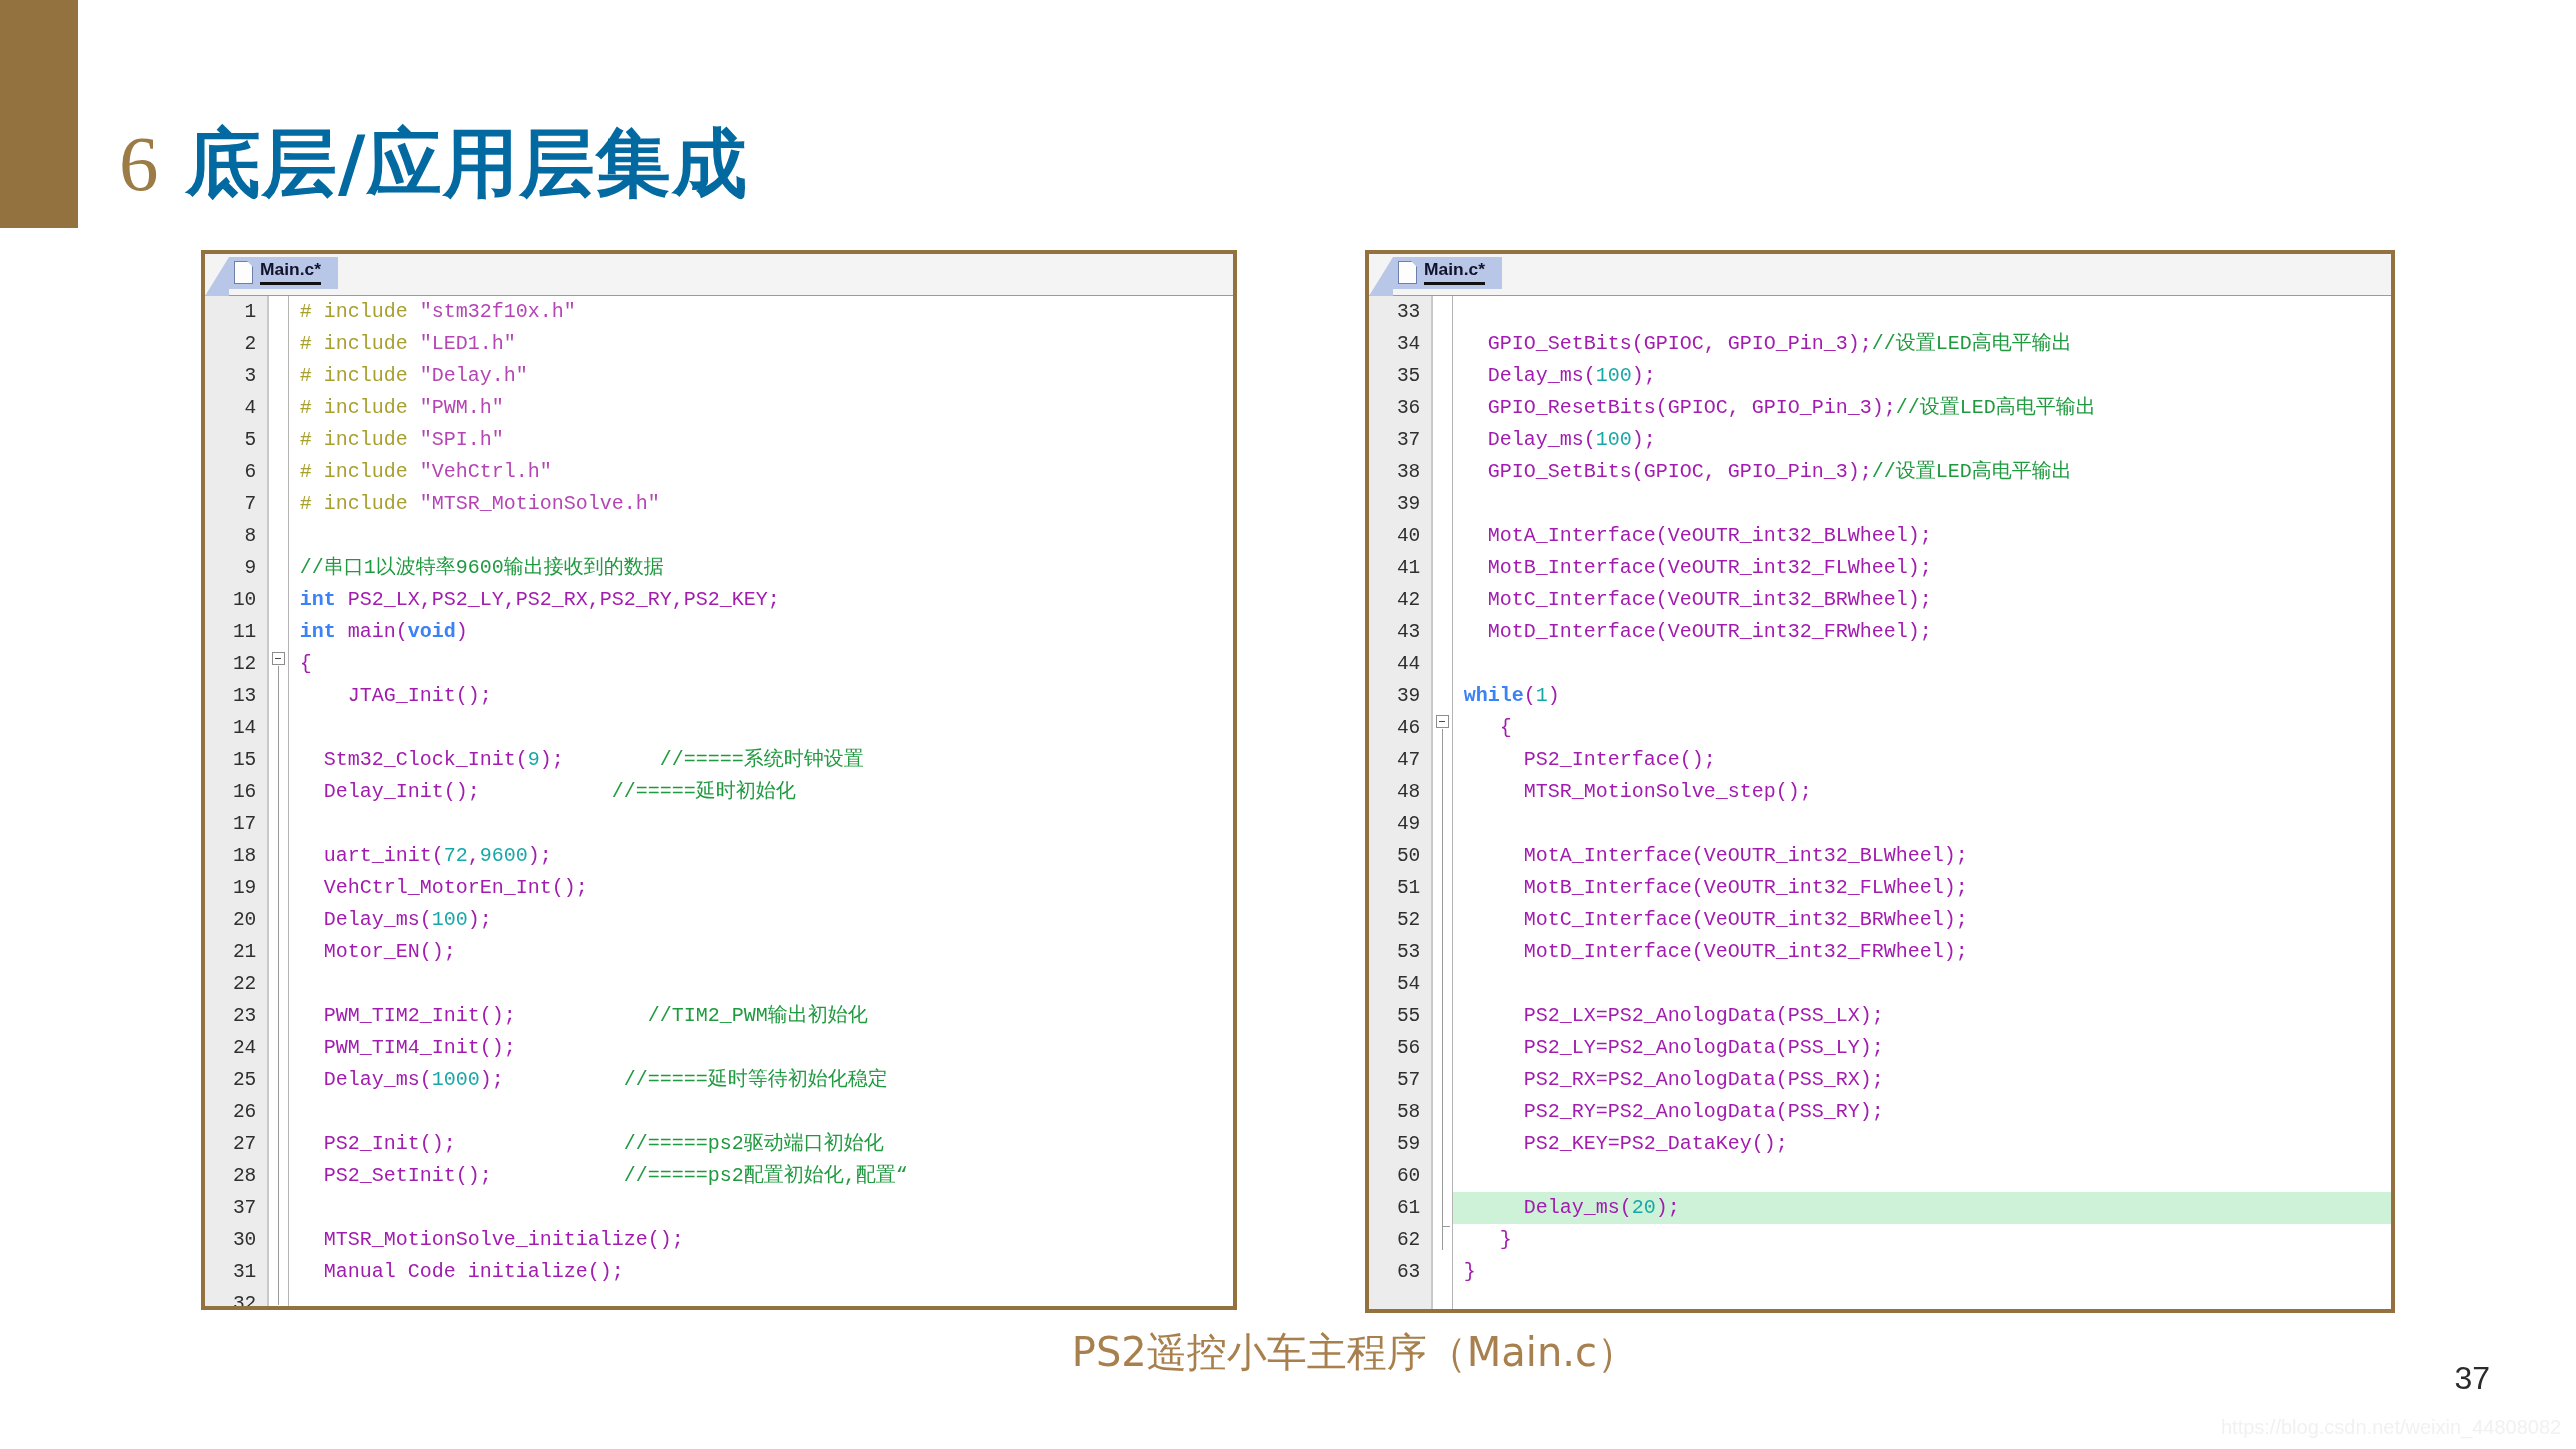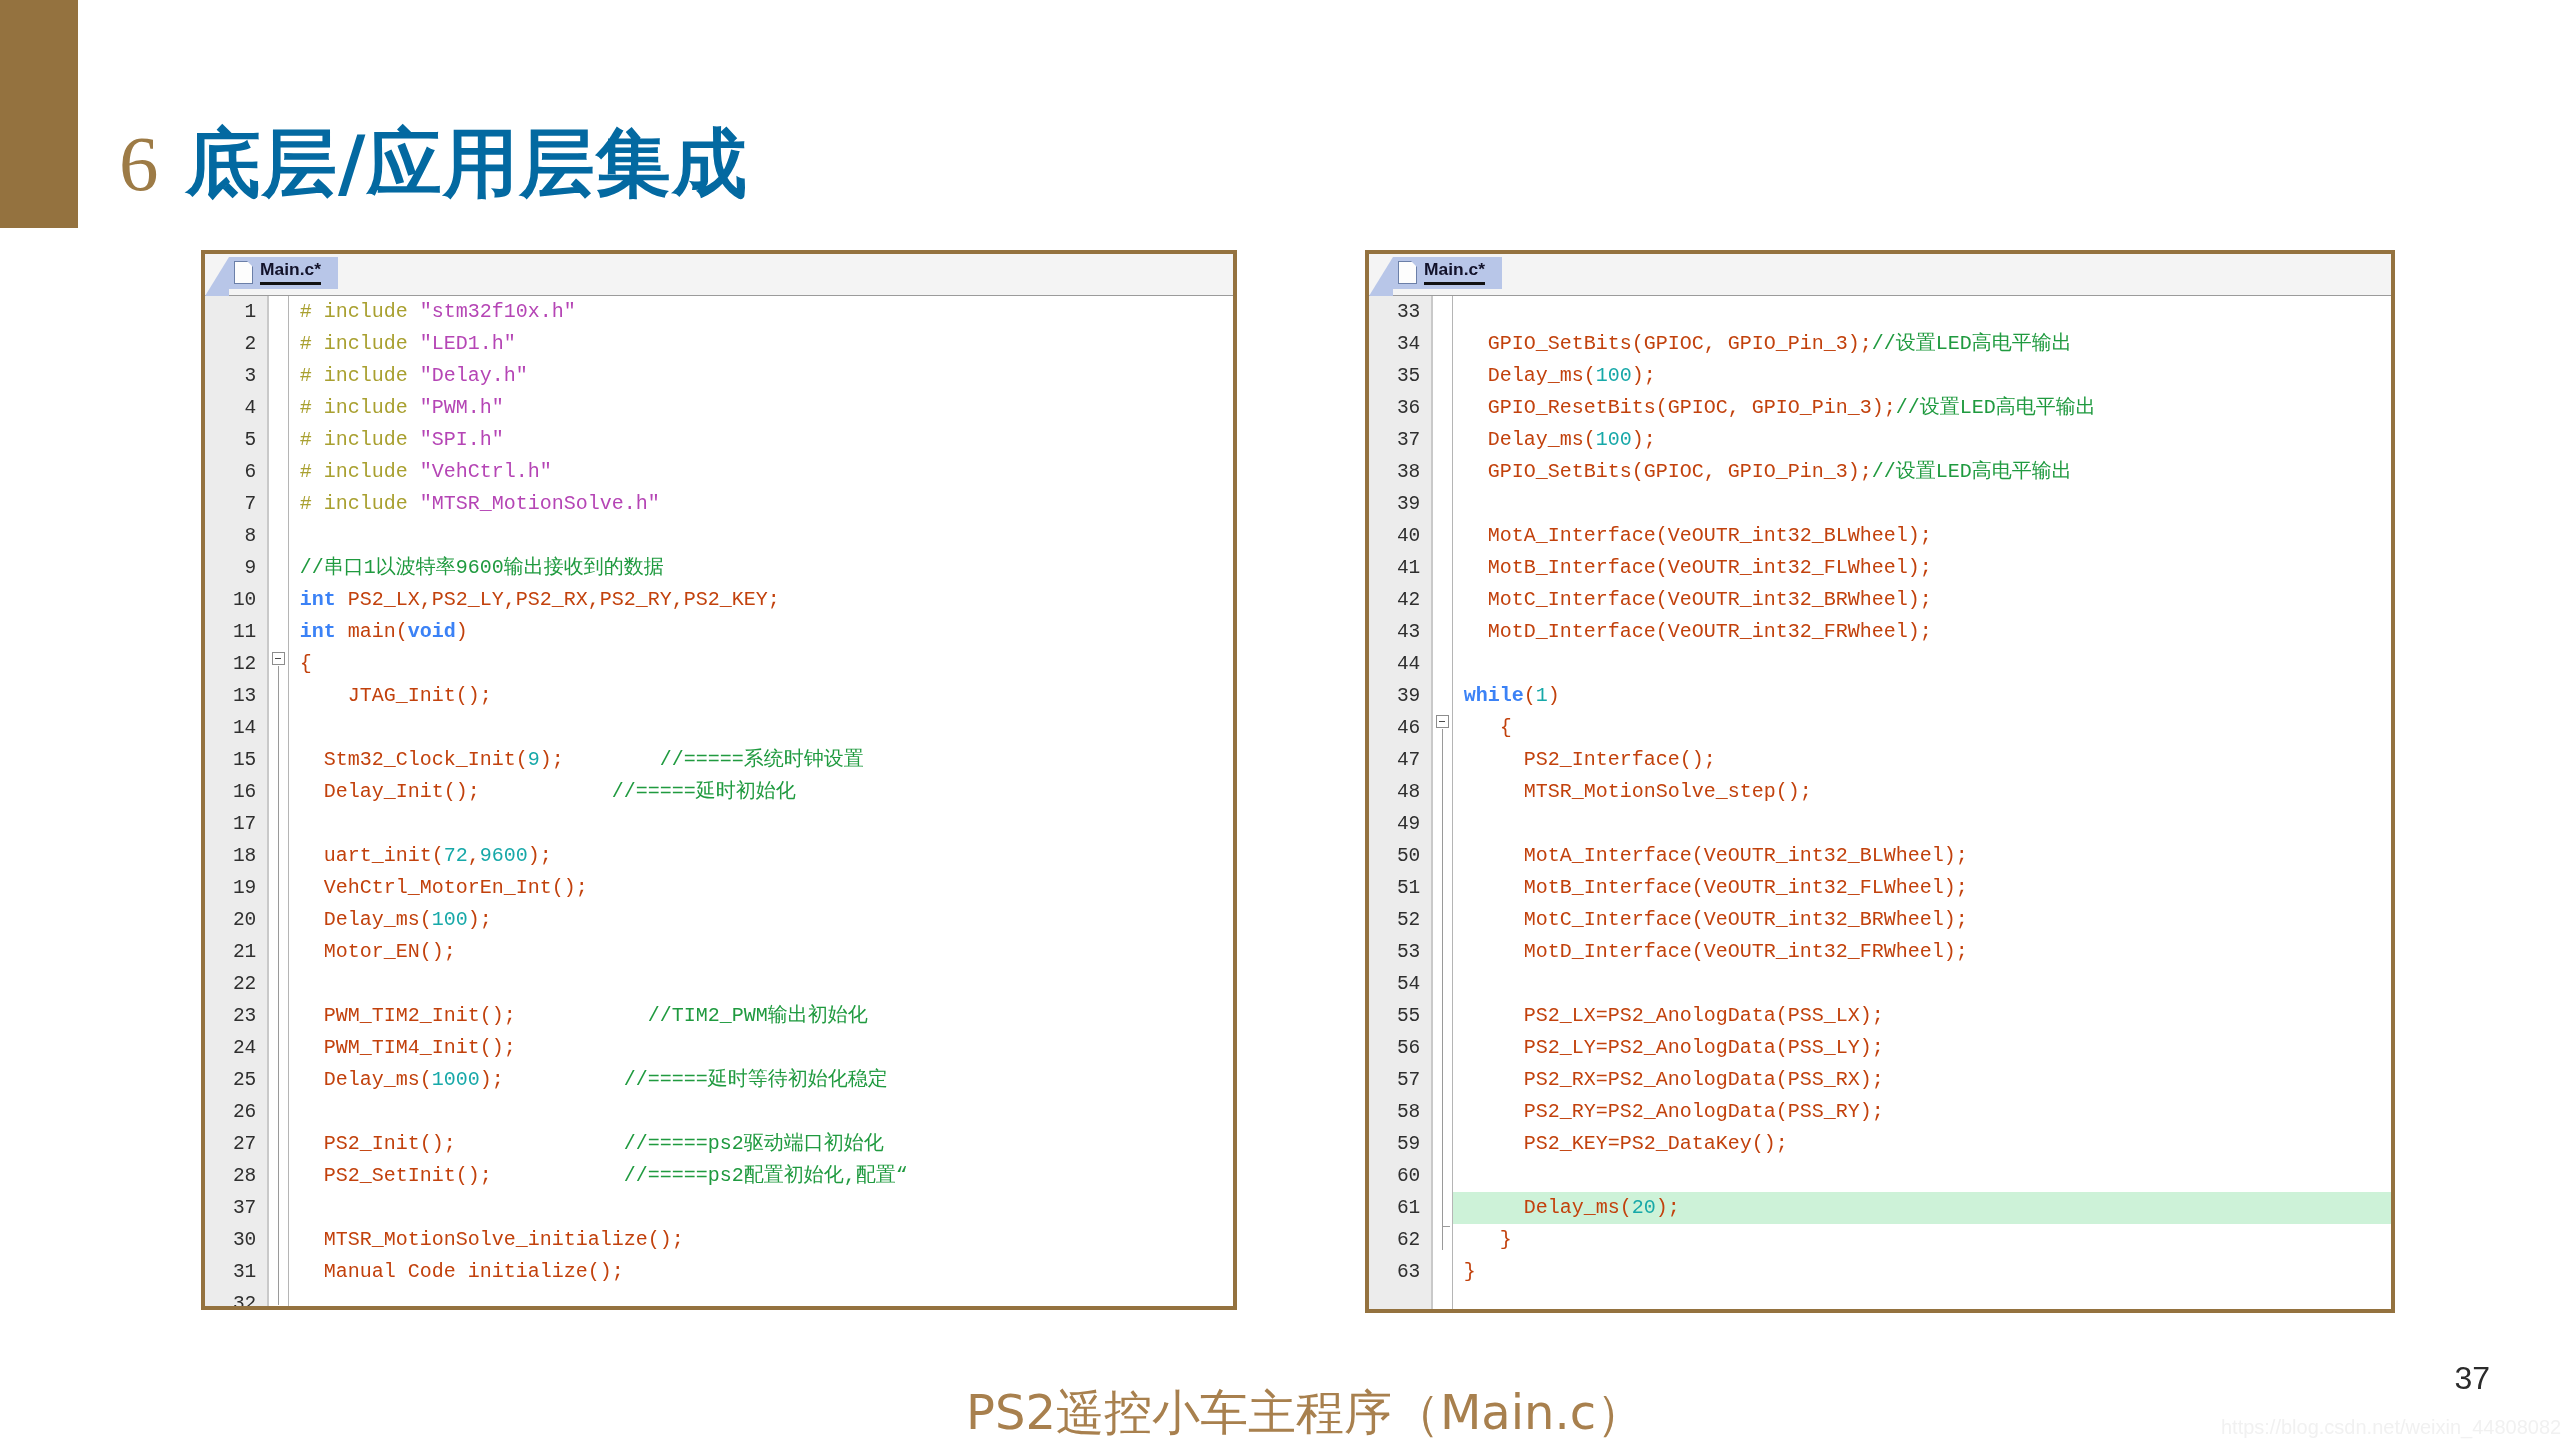--- a/index.html
+++ b/index.html
@@ -89,7 +89,7 @@
   .t-kw{color:#3b82f6;font-weight:700;text-align:center;}
   .t-num{color:#16a8a8;}
   .t-com{color:#1f9a3f;}
-  .t-plain{color:#c2410c;}
+  .t-plain{color:#a21caf;}
 
   
   .fold-box{

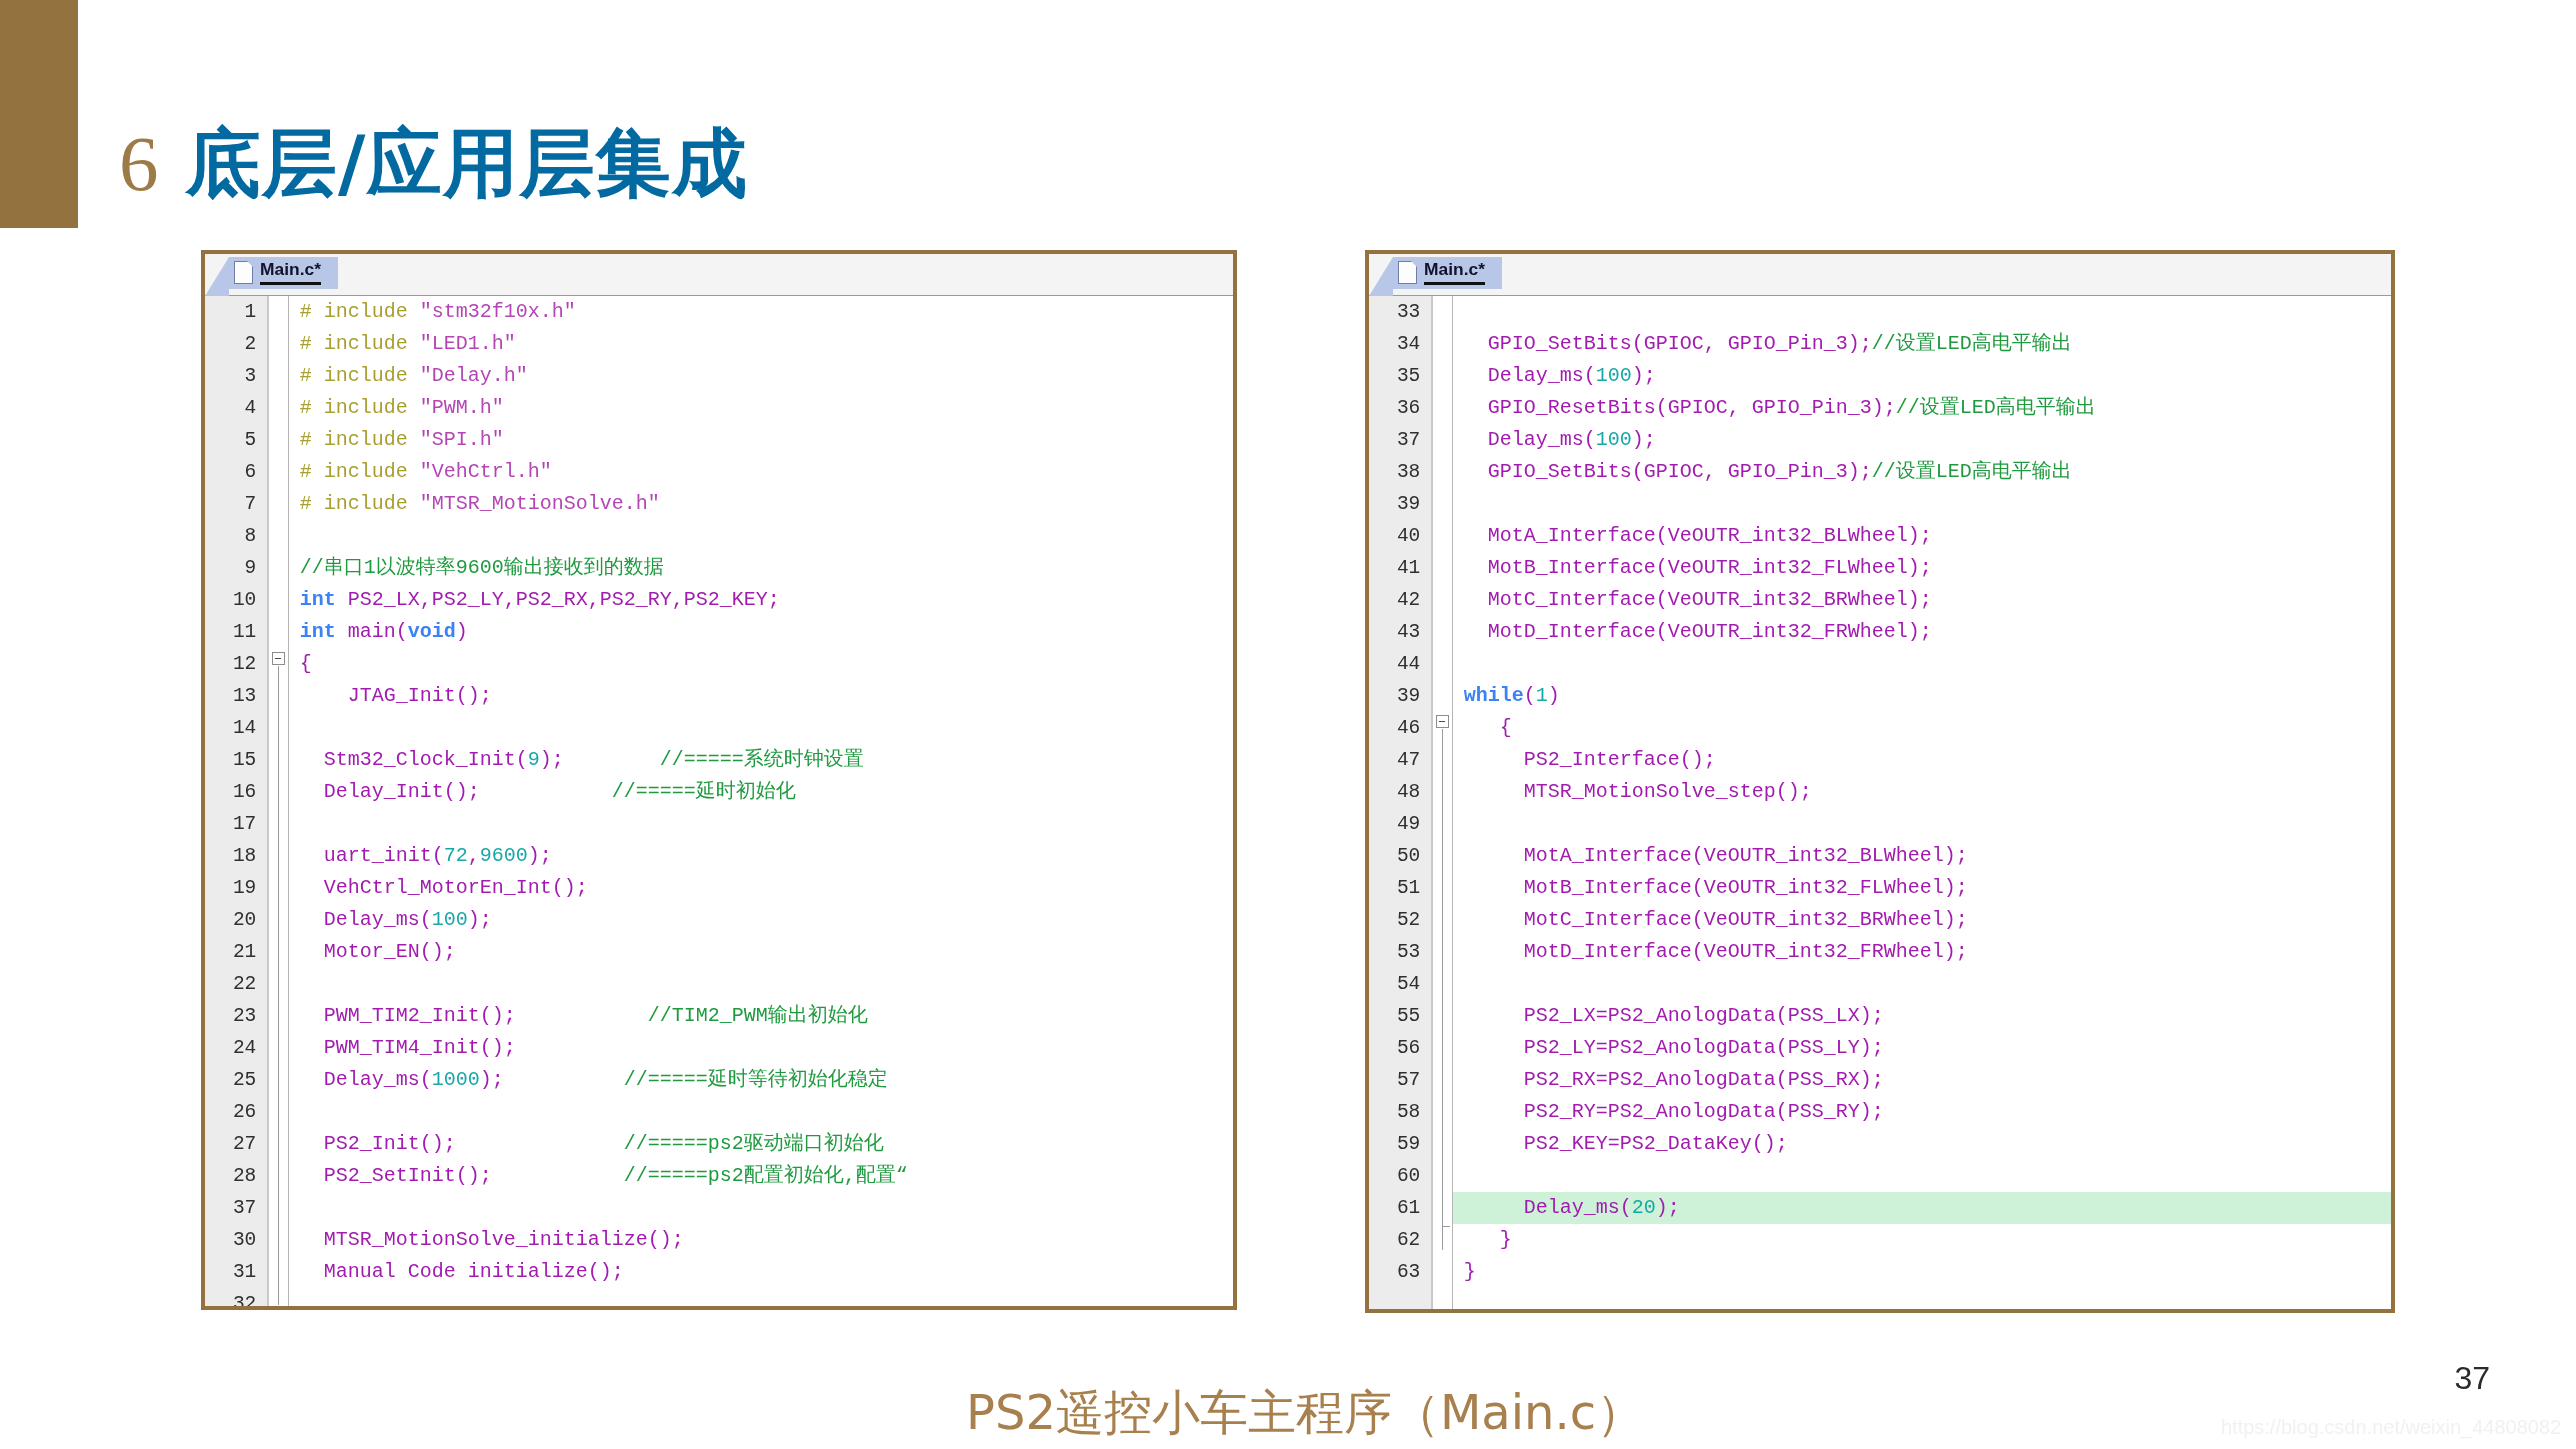--- a/index.html
+++ b/index.html
@@ -108,8 +108,8 @@
 
   
   #caption{
-    position:absolute;left:966px;top:1388px;width:671px;text-align:right;
-    font-size:48px;color:#a8804e;white-space:nowrap;line-height:1;
+    position:absolute;left:966px;top:1332px;width:671px;text-align:right;
+    font-size:40px;color:#a8804e;white-space:nowrap;line-height:1;
     font-family:"DejaVu Sans","Liberation Sans",sans-serif;
   }
   #page-number{

